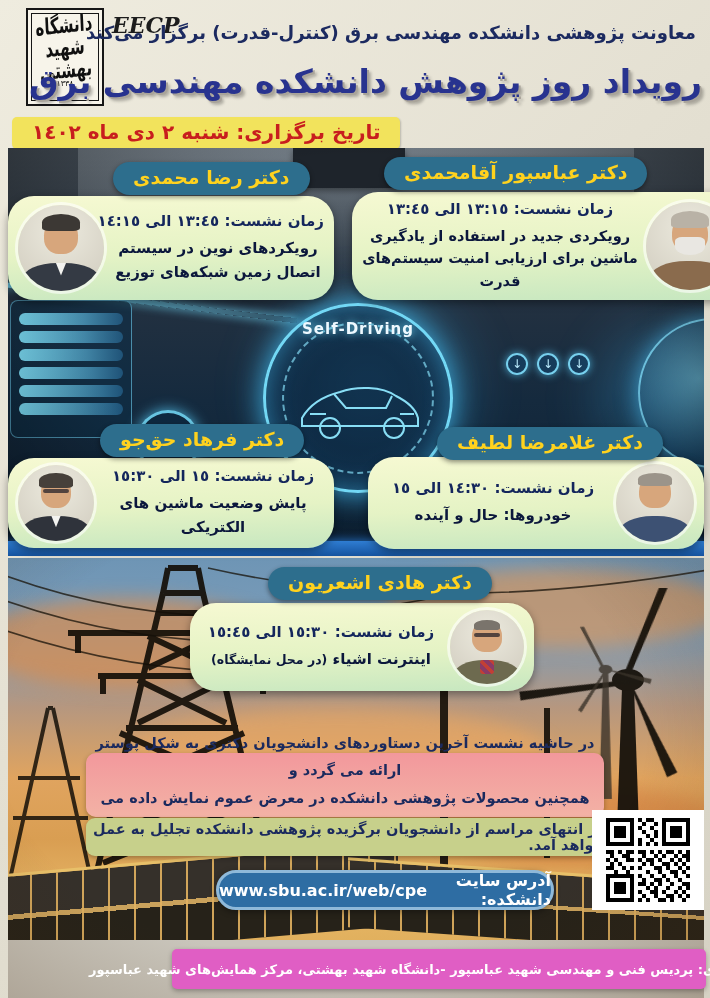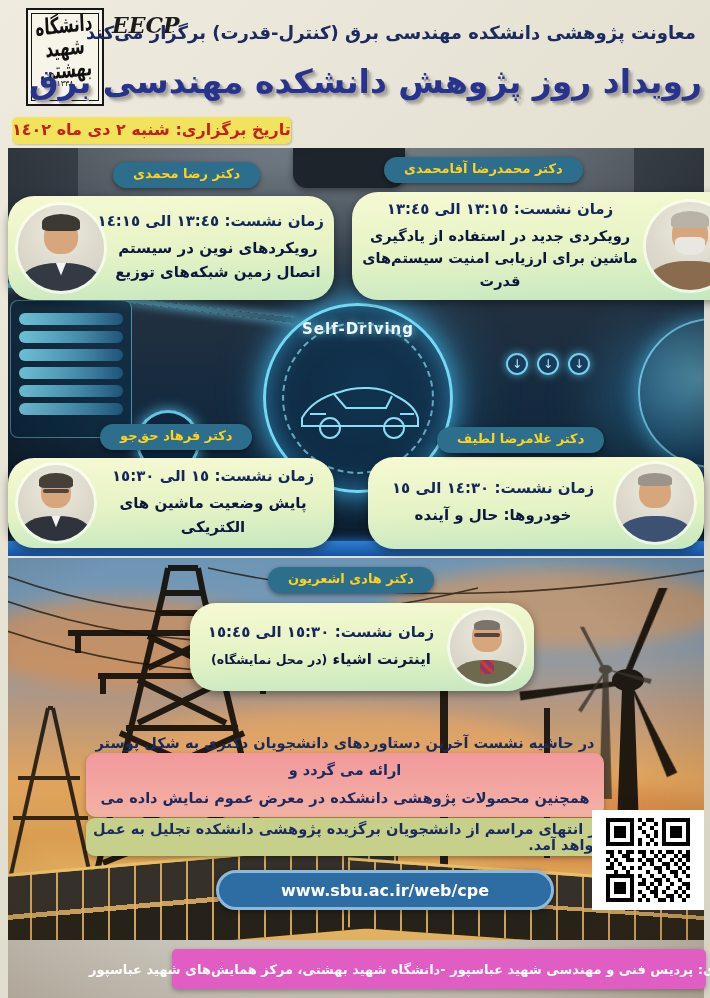--- a/index.html
+++ b/index.html
@@ -26,7 +26,7 @@
                 font-size:33px; font-weight:bold; color:#28338f; white-space:nowrap;
                 text-shadow:2px 2px 0 #a9a49a, 4px 4px 3px rgba(0,0,0,.25); }
   .date-pill { position:absolute; left:12px; top:117px; background:#f2e35c; color:#c81e1e;
-               font-size:16px; font-weight:bold; padding:3px 0 5px; border-radius:5px;
+               font-size:20px; font-weight:bold; padding:3px 20px 5px; border-radius:5px;
                box-shadow:1px 1px 2px rgba(0,0,0,.2); white-space:nowrap; }
 
   

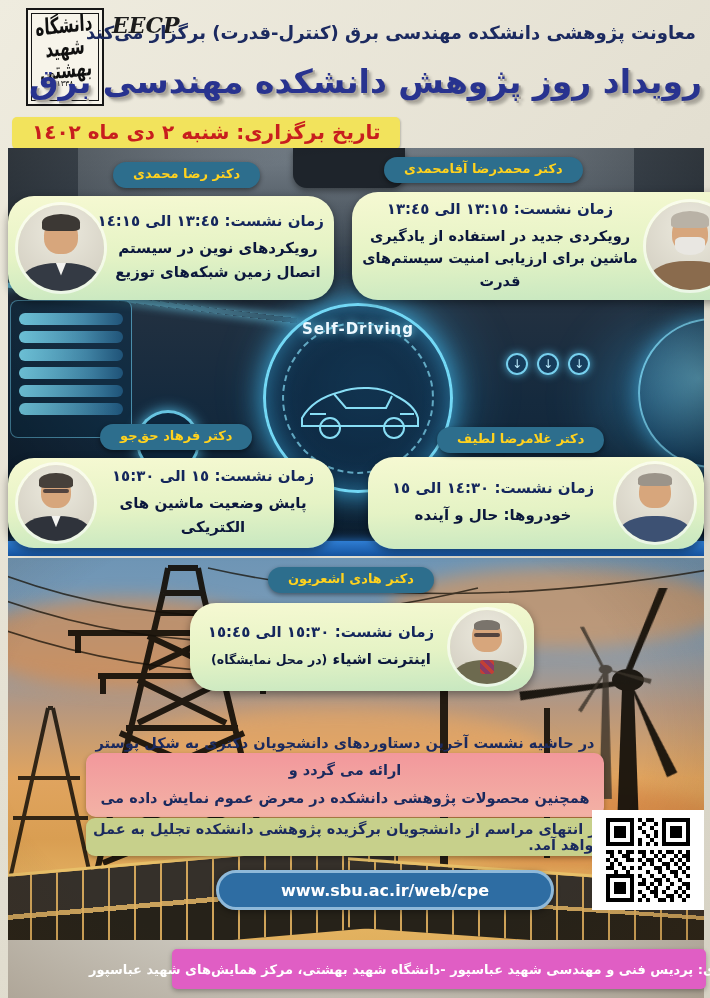--- a/index.html
+++ b/index.html
@@ -71,7 +71,7 @@
 
   
   .pill { position:absolute; z-index:6; background:#2d6e8d; color:#ffd21e; font-weight:bold;
-          font-size:13px; padding:4px 20px 7px; border-radius:20px; white-space:nowrap;
+          font-size:19px; padding:4px 20px 7px; border-radius:20px; white-space:nowrap;
           box-shadow:0 2px 5px rgba(0,0,0,.45); direction:rtl; }
   .card { position:absolute; z-index:5; border-radius:26px; display:flex; align-items:center;
           padding:8px 10px; gap:8px;

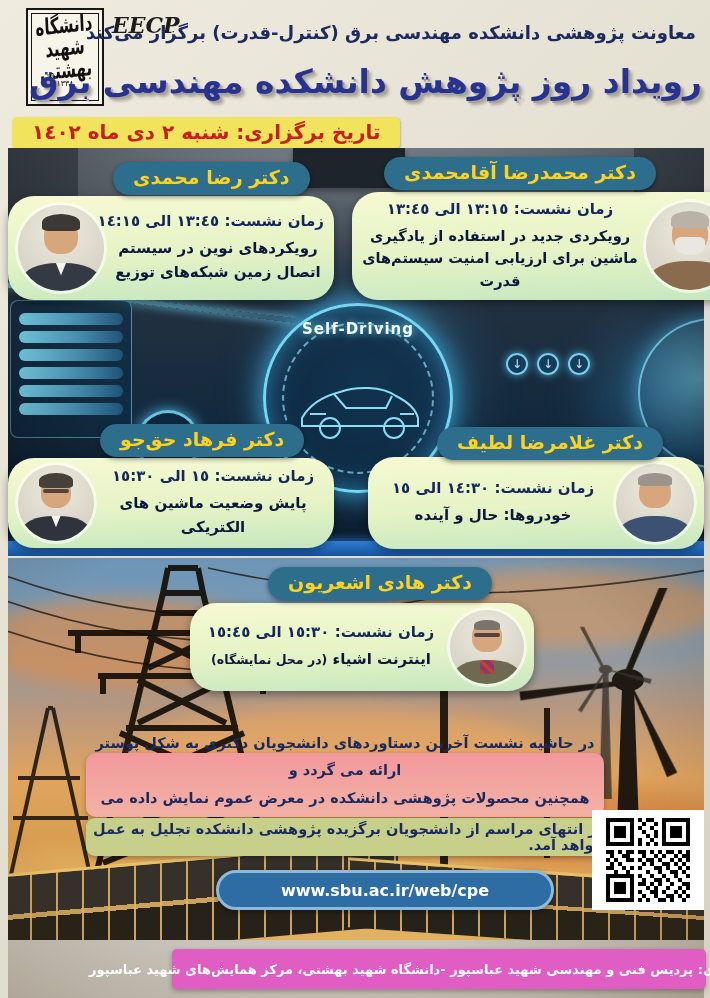--- a/index.html
+++ b/index.html
@@ -206,7 +206,7 @@
     </div>
   </div>
 
-  <div class="pill" style="left:384px; top:157px;">دکتر محمدرضا آقامحمدی</div>
+  <div class="pill" style="left:384px; top:157px;">دکتر عباسپور آقامحمدی</div>
   <div class="card" style="left:352px; top:192px; width:392px; height:108px;">
     <div class="texts">
       <div class="time">زمان نشست: ١٣:١٥ الی ١٣:٤٥</div>

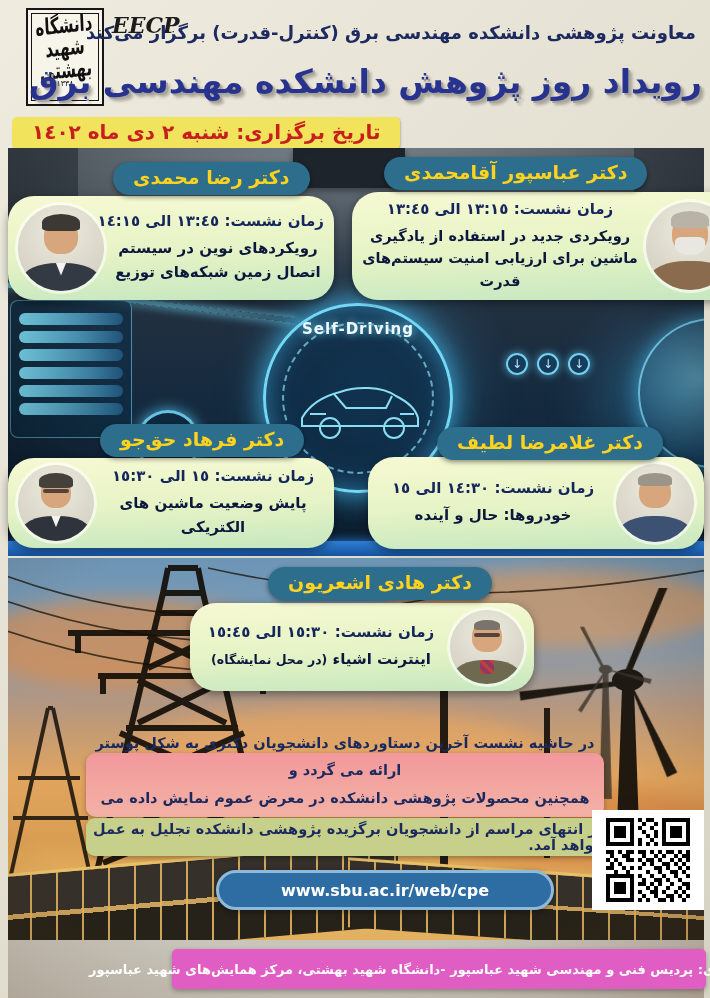--- a/index.html
+++ b/index.html
@@ -450,6 +450,7 @@
   </div>
 
   <div class="site-pill">
+    <span>آدرس سایت دانشکده:</span>
     <span class="url">www.sbu.ac.ir/web/cpe</span>
   </div>
 

